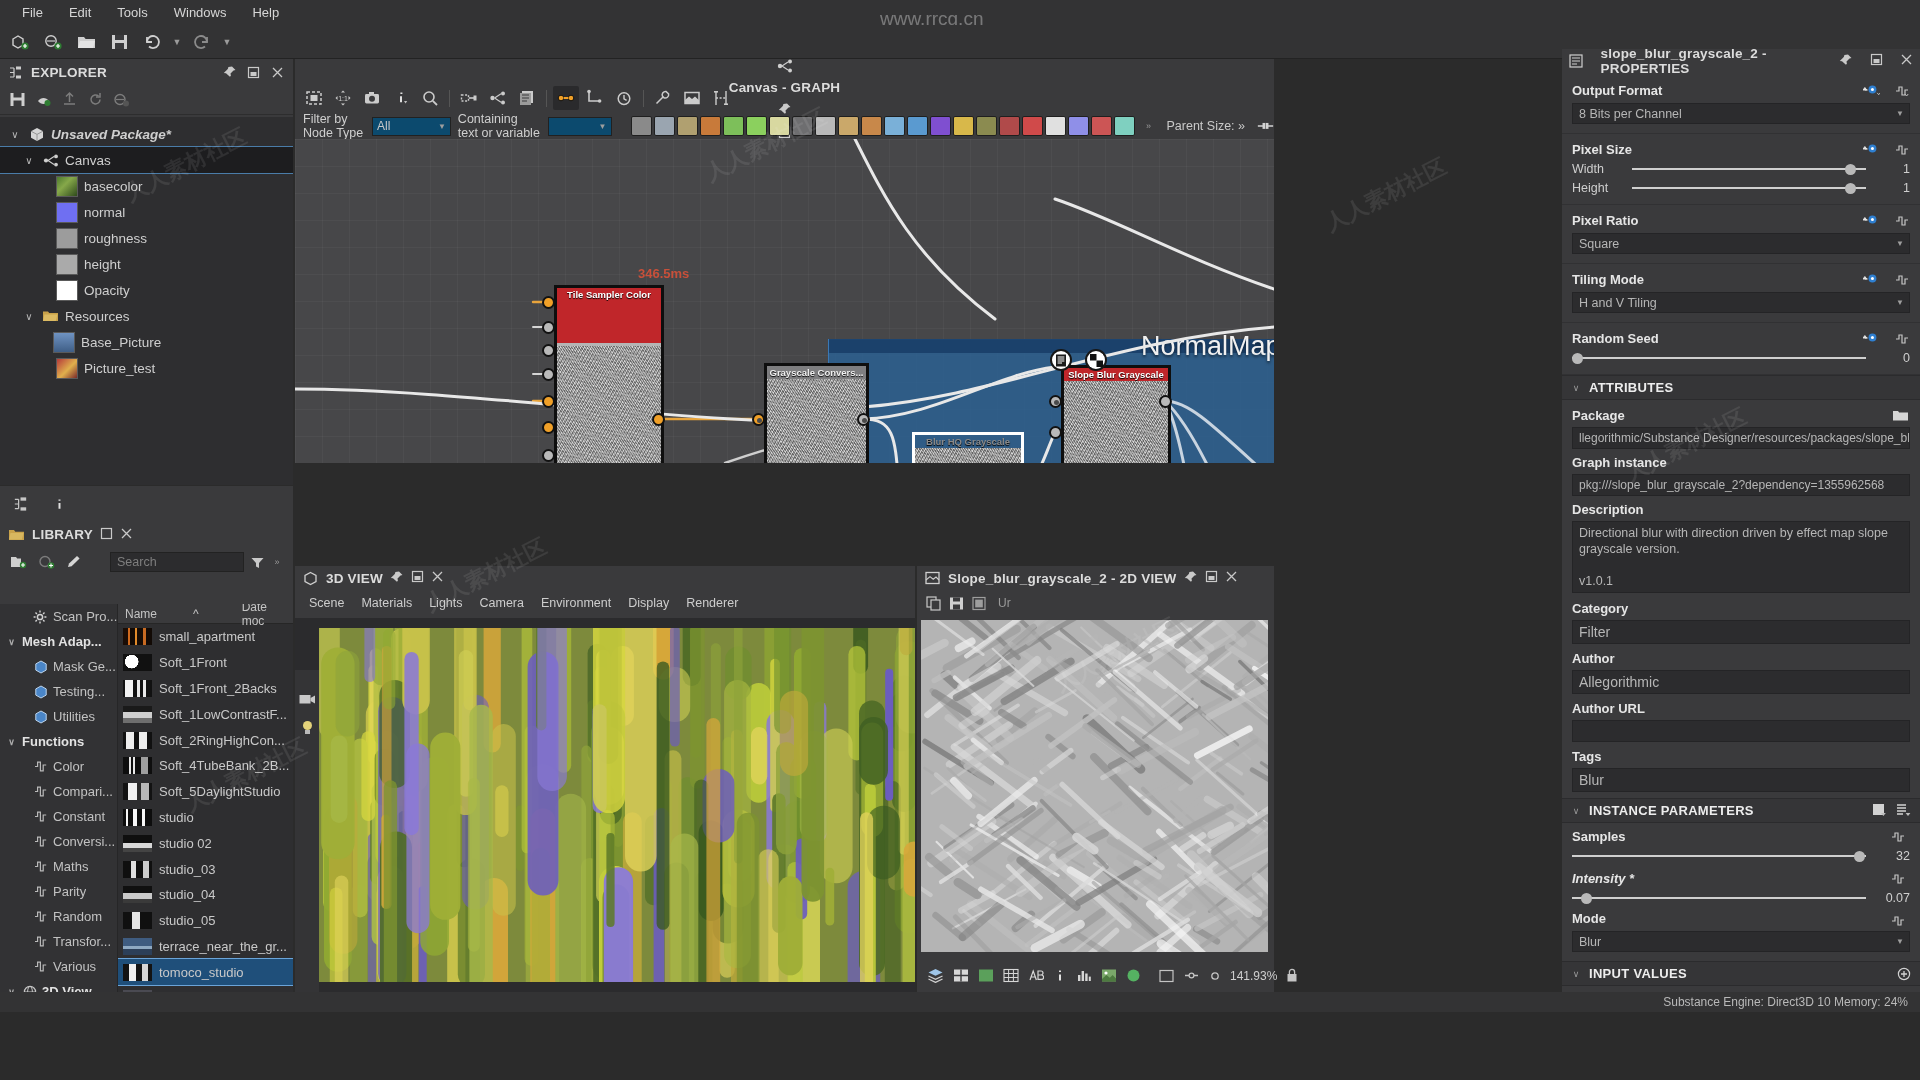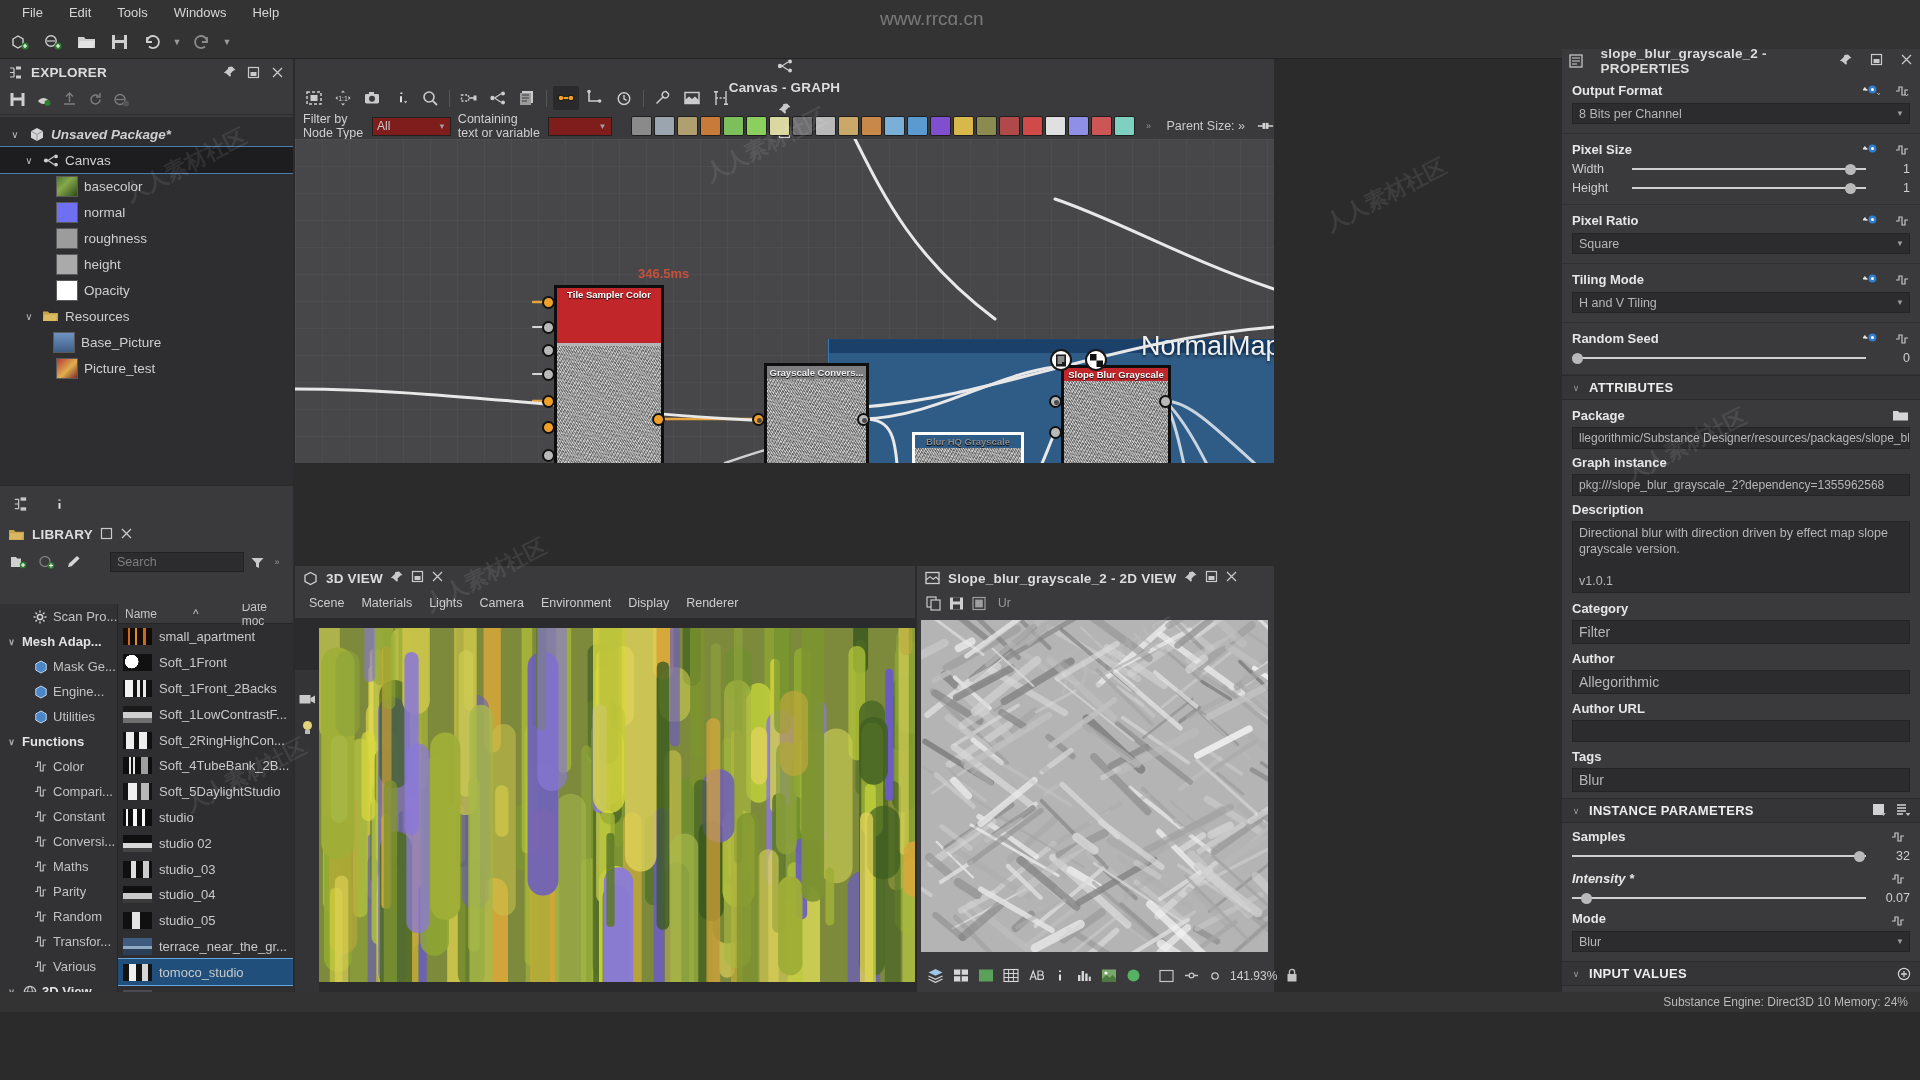--- a/index.html
+++ b/index.html
@@ -71,7 +71,7 @@
   #graphtools { height:30px; display:flex; align-items:center; gap:3px; padding-left:6px; }
   #graphfilter { height:26px; display:flex; align-items:center; gap:7px; padding-left:8px; font-size:12.5px;
      background:#3a3a3c; }
-  .combo { height:19px; background:#7f1d1d; border:1px solid #212121; color:#c8c8c8; font-size:12px;
+  .combo { height:19px; background:#0c4a6e; border:1px solid #212121; color:#c8c8c8; font-size:12px;
      display:flex; align-items:center; padding:0 4px; position:relative;}
   .combo .ar { position:absolute; right:4px; font-size:8px; color:#9e9e9e;}
   #gcanvas { position:absolute; left:0; top:80px; right:0; bottom:0; background:#474749; overflow:hidden;}

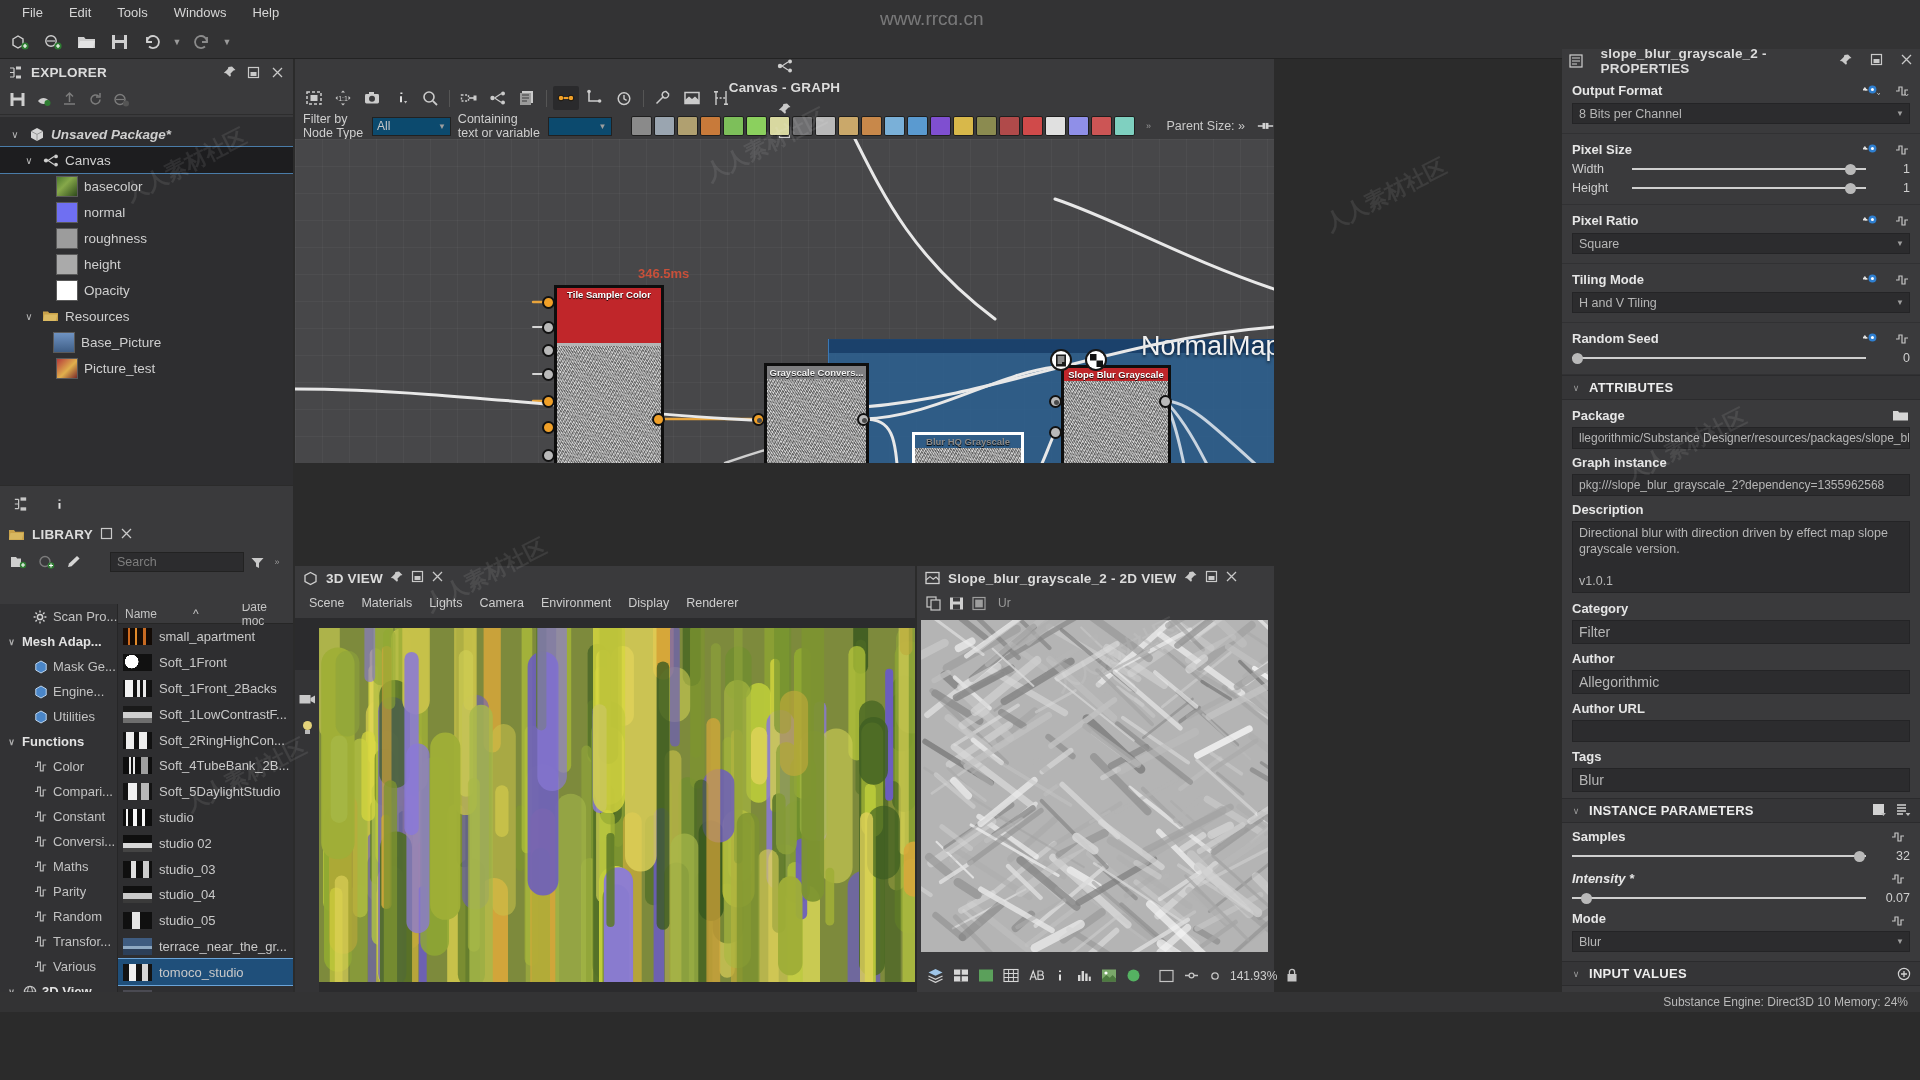--- a/index.html
+++ b/index.html
@@ -457,7 +457,7 @@
                 <path d="M7 1l5.2 2.9v6.2L7 13 1.8 10.1V3.9z" fill="#4a86c8" stroke="#bcd4ec" stroke-width="1"></path>
               </svg>
             </span>
-            <span class="lbl">Engine...</span>
+            <span class="lbl">Testing...</span>
           </div>
           <div class="cat">
             <span class="arw"></span>

